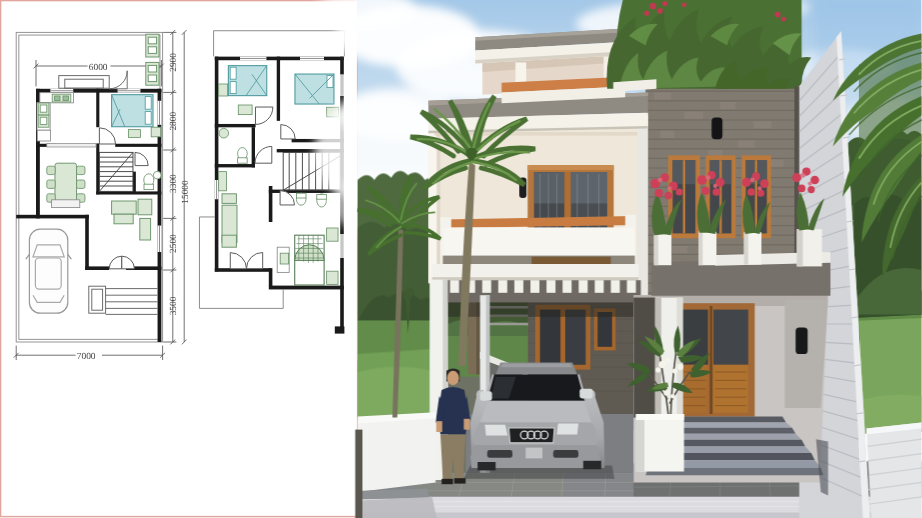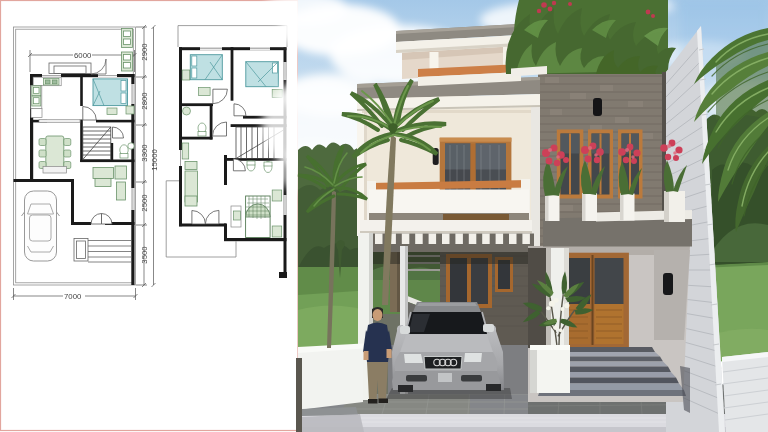--- a/index.html
+++ b/index.html
@@ -2,7 +2,7 @@
 <html><head><meta charset="utf-8">
 <style>
 html,body{margin:0;padding:0;background:#fff}
-#page{position:relative;width:768px;height:432px;overflow:hidden;background:#ffffff;font-family:Liberation Sans, sans-serif}
+#page{position:relative;width:768px;height:432px;overflow:hidden;background:#ffffff;font-family:Liberation Serif, serif}
 svg{position:absolute;left:0;top:0}
 </style></head>
 <body>

